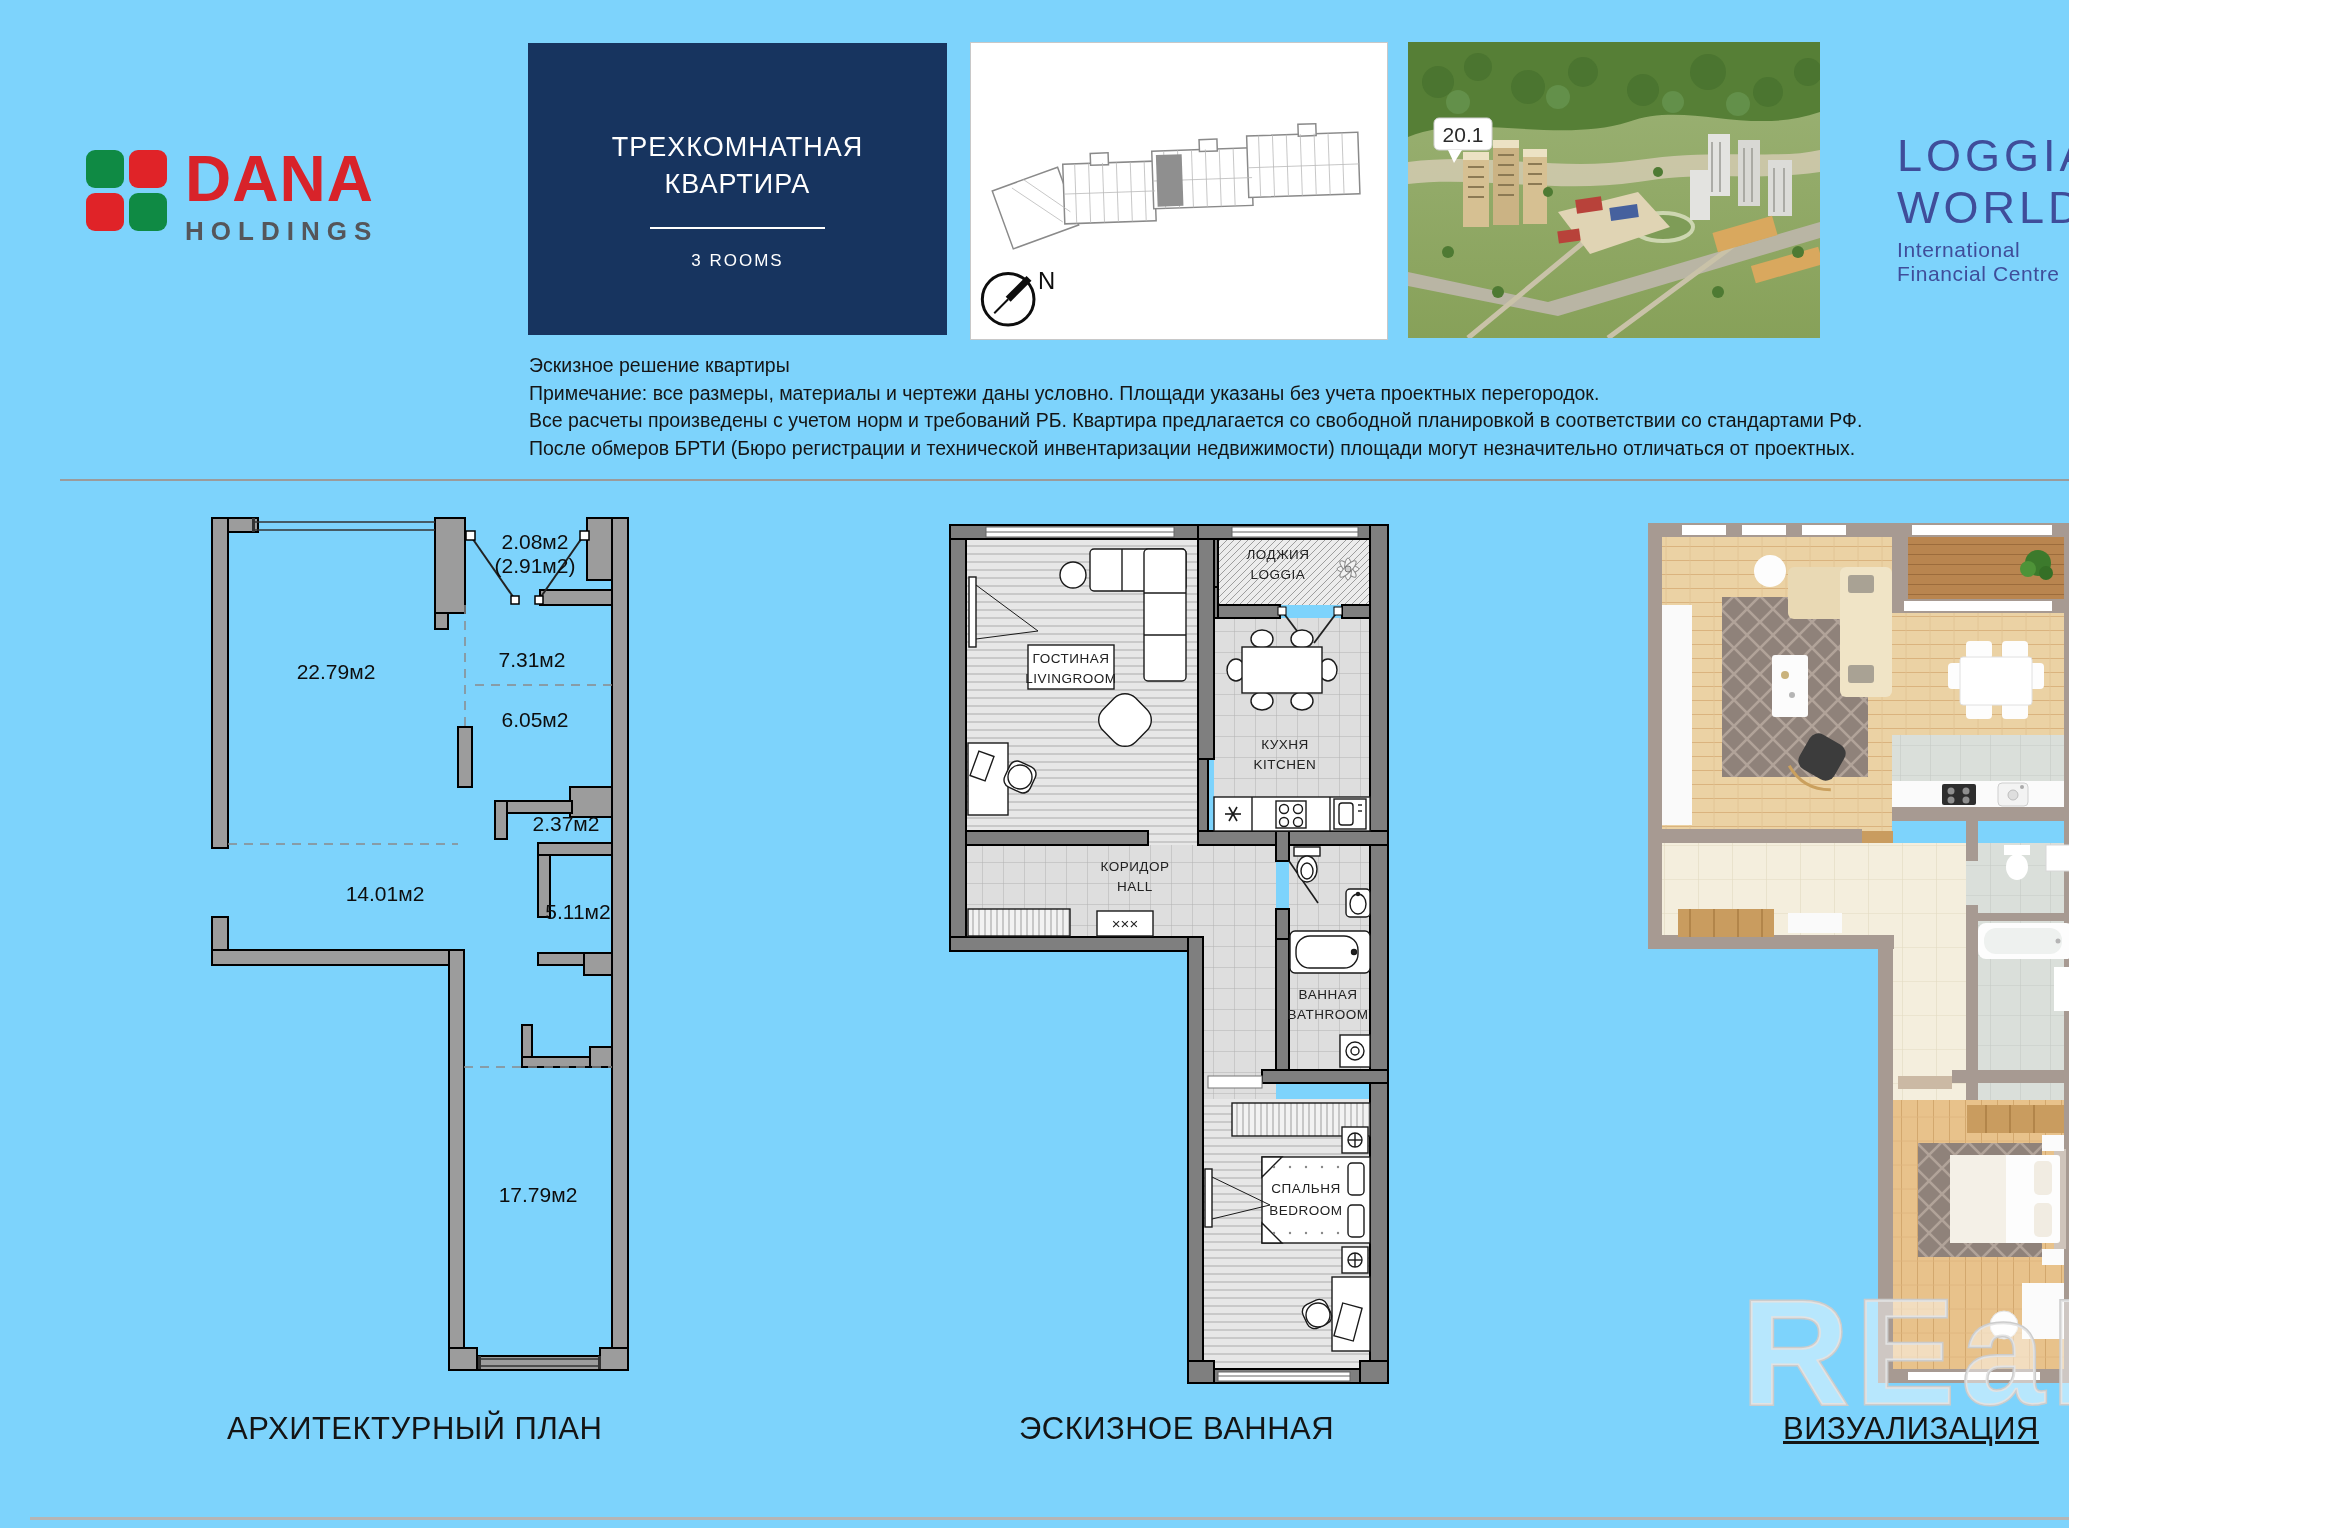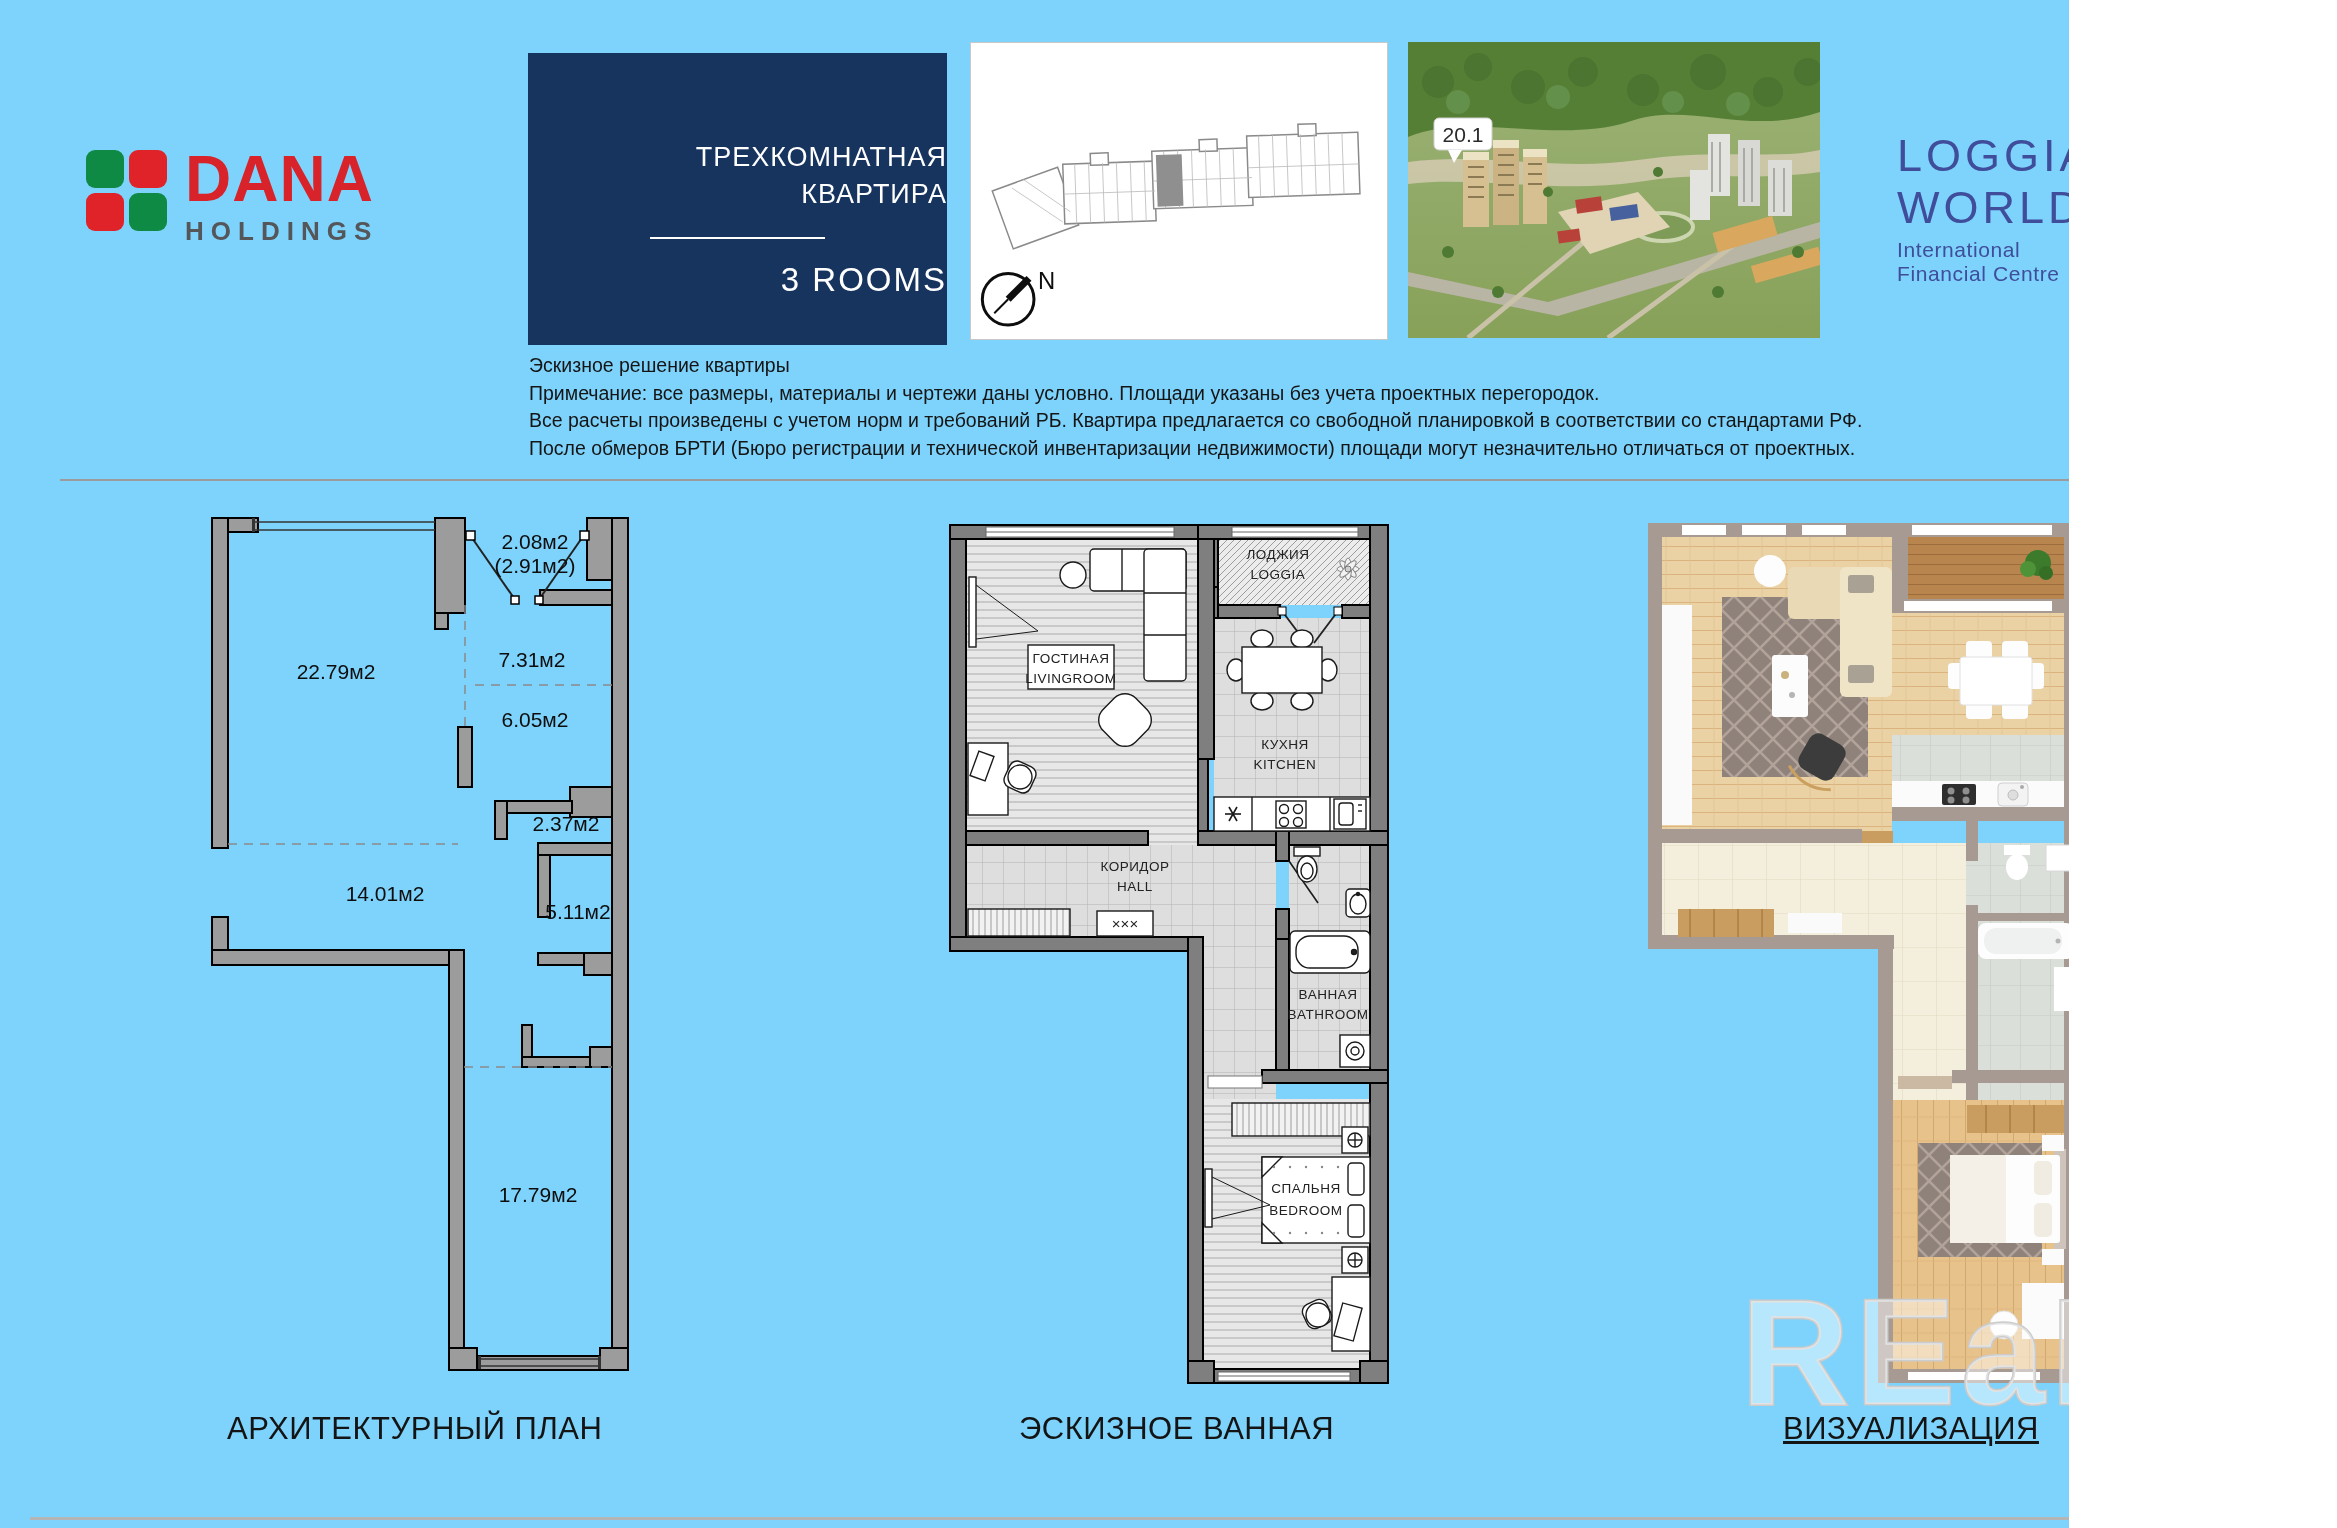--- a/index.html
+++ b/index.html
@@ -13,7 +13,7 @@
   #dana-text{margin-left:18px;}
   #dana-name{font-size:64px;font-weight:800;letter-spacing:1px;line-height:58px;color:#d8232a;}
   #dana-sub{font-size:26px;font-weight:700;letter-spacing:7px;color:#55565a;margin-top:8px;}
-  #titlebox{left:528px;top:53px;width:419px;height:292px;background:#17345f;text-align:right;}
+  #titlebox{left:528px;top:43px;width:419px;height:292px;background:#17345f;text-align:center;}
   #titlebox .t1{margin-top:86px;font-size:27px;letter-spacing:1px;line-height:37px;color:#fff;}
   #titlebox .rule{width:175px;height:2px;background:#fff;margin:24px auto 22px auto;}
   #titlebox .t2{font-size:33px;letter-spacing:2px;color:#fff;}

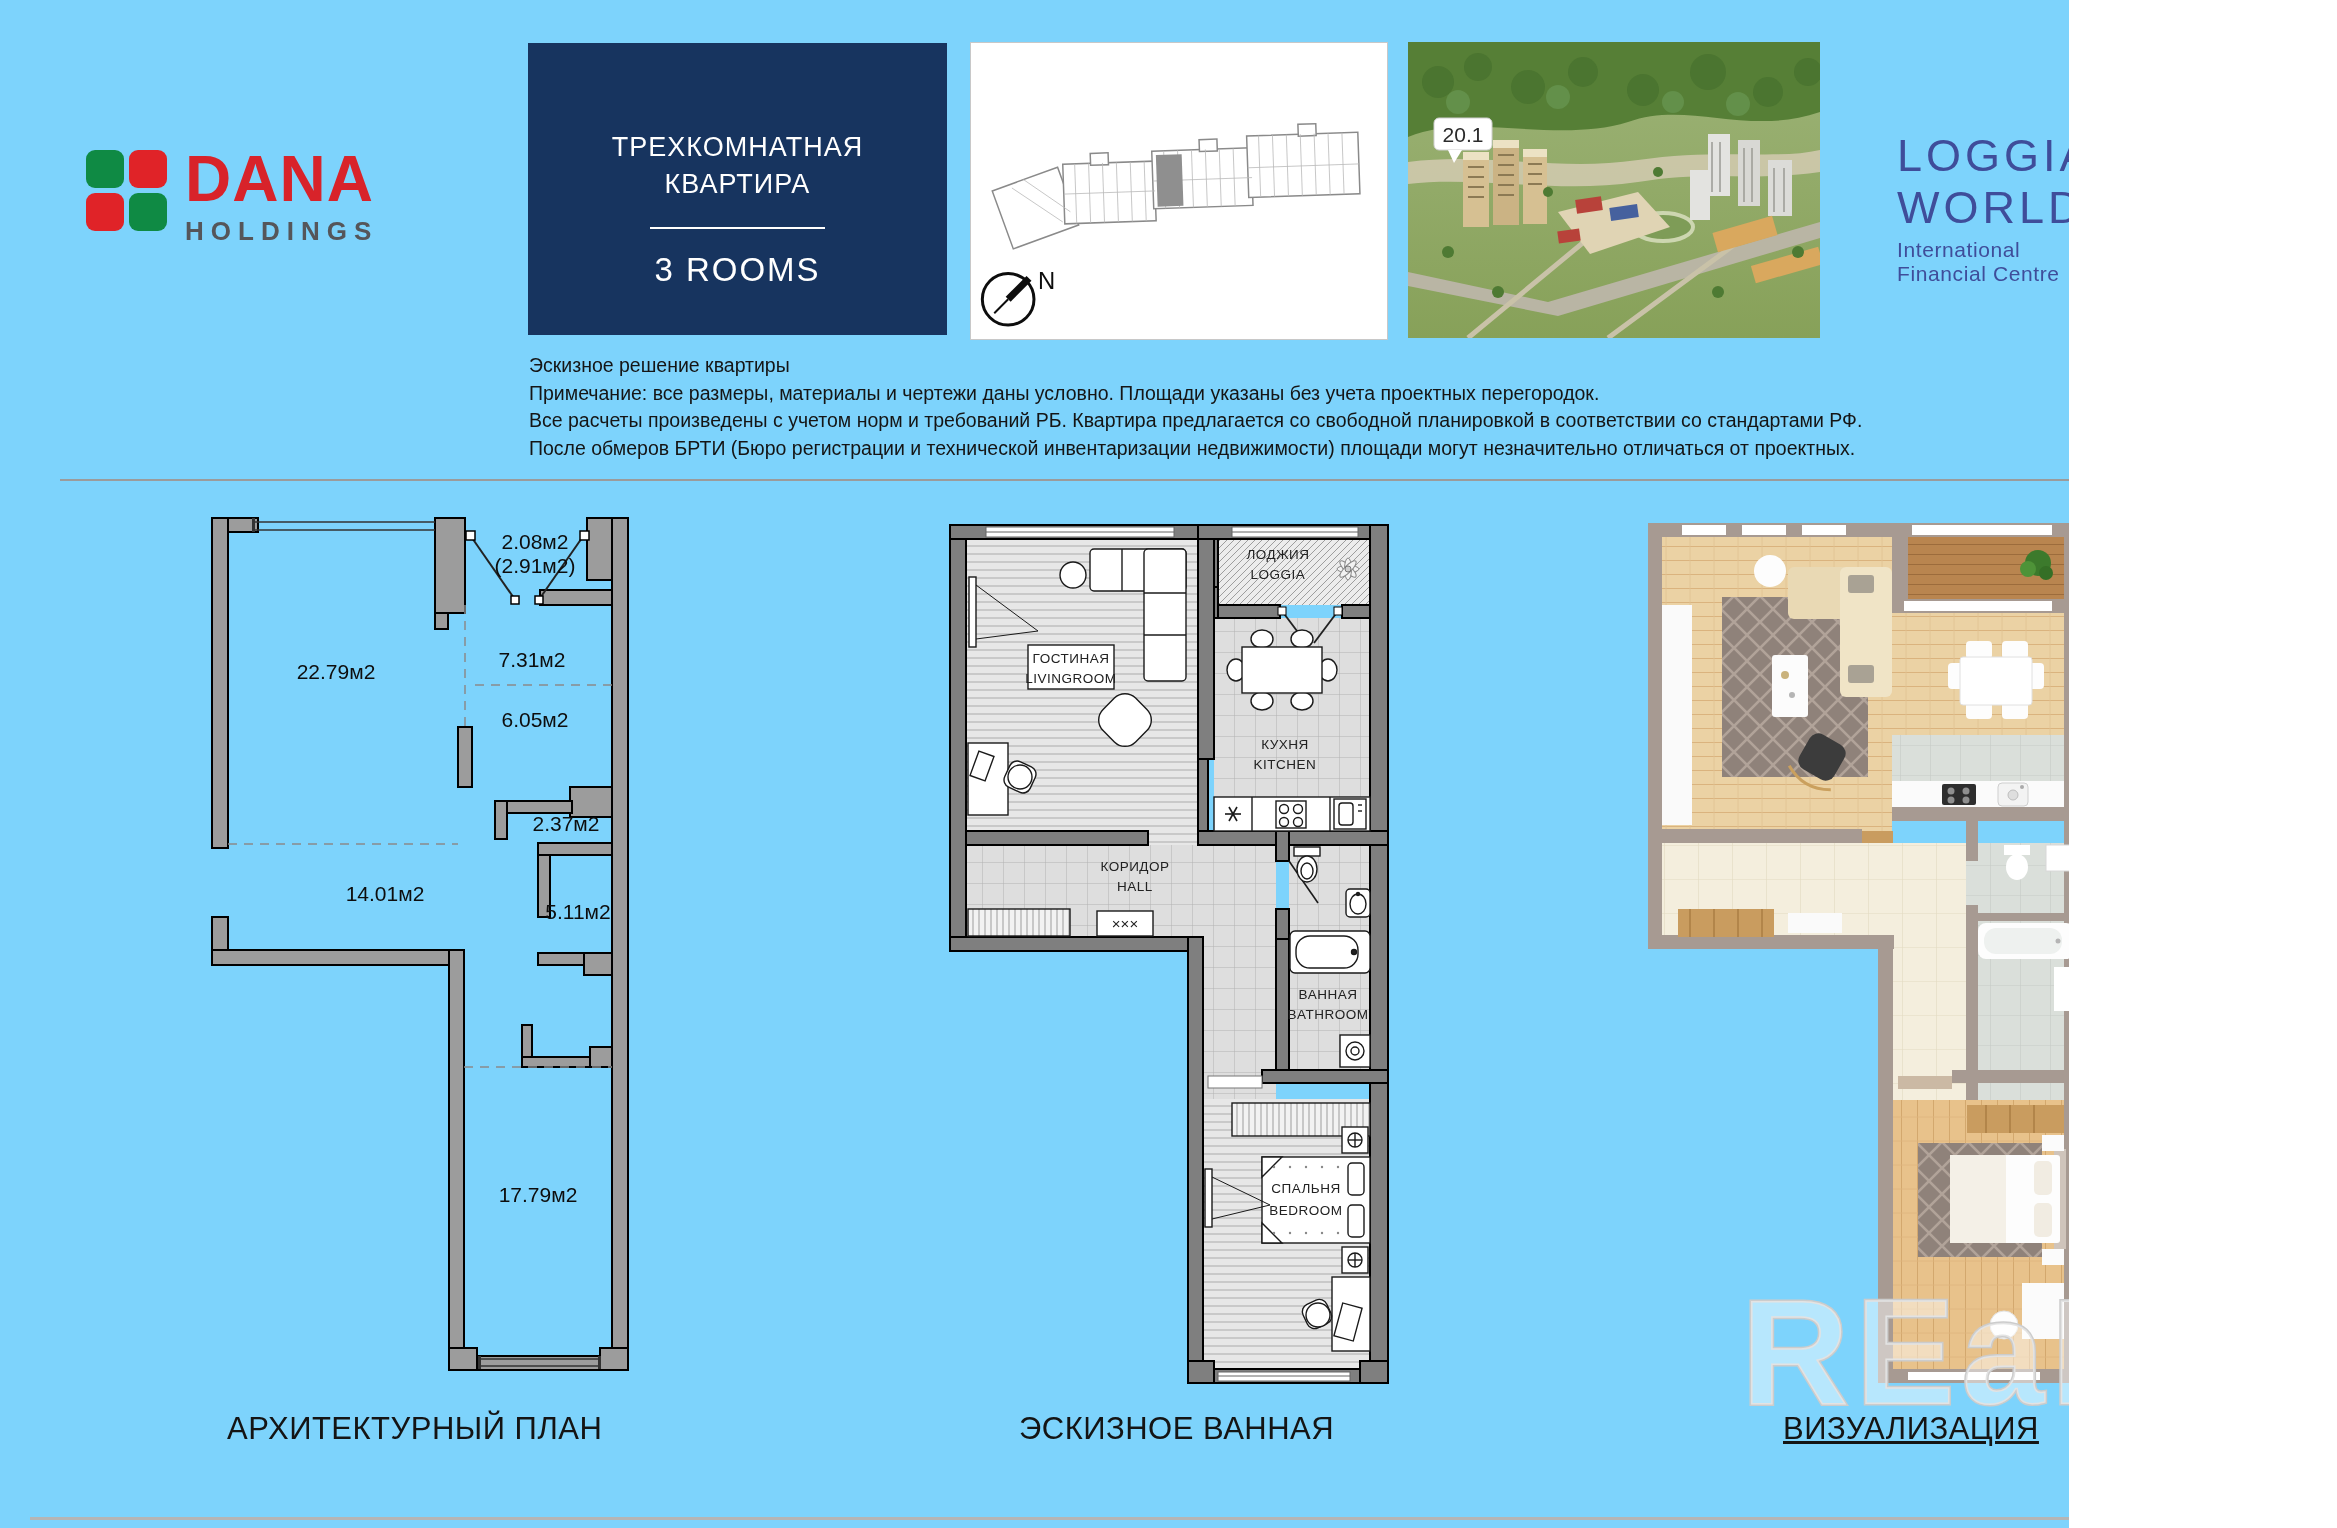--- a/index.html
+++ b/index.html
@@ -16,7 +16,7 @@
   #titlebox{left:528px;top:43px;width:419px;height:292px;background:#17345f;text-align:center;}
   #titlebox .t1{margin-top:86px;font-size:27px;letter-spacing:1px;line-height:37px;color:#fff;}
   #titlebox .rule{width:175px;height:2px;background:#fff;margin:24px auto 22px auto;}
-  #titlebox .t2{font-size:33px;letter-spacing:2px;color:#fff;}
+  #titlebox .t2{font-size:17px;letter-spacing:2px;color:#fff;}
   #overview{left:970px;top:42px;width:416px;height:296px;border:1px solid #c8c8c8;background:#fff;}
   #aerial{left:1408px;top:42px;width:412px;height:296px;overflow:hidden;}
   #minsk{left:1897px;top:130px;color:#3f4d9a;}

